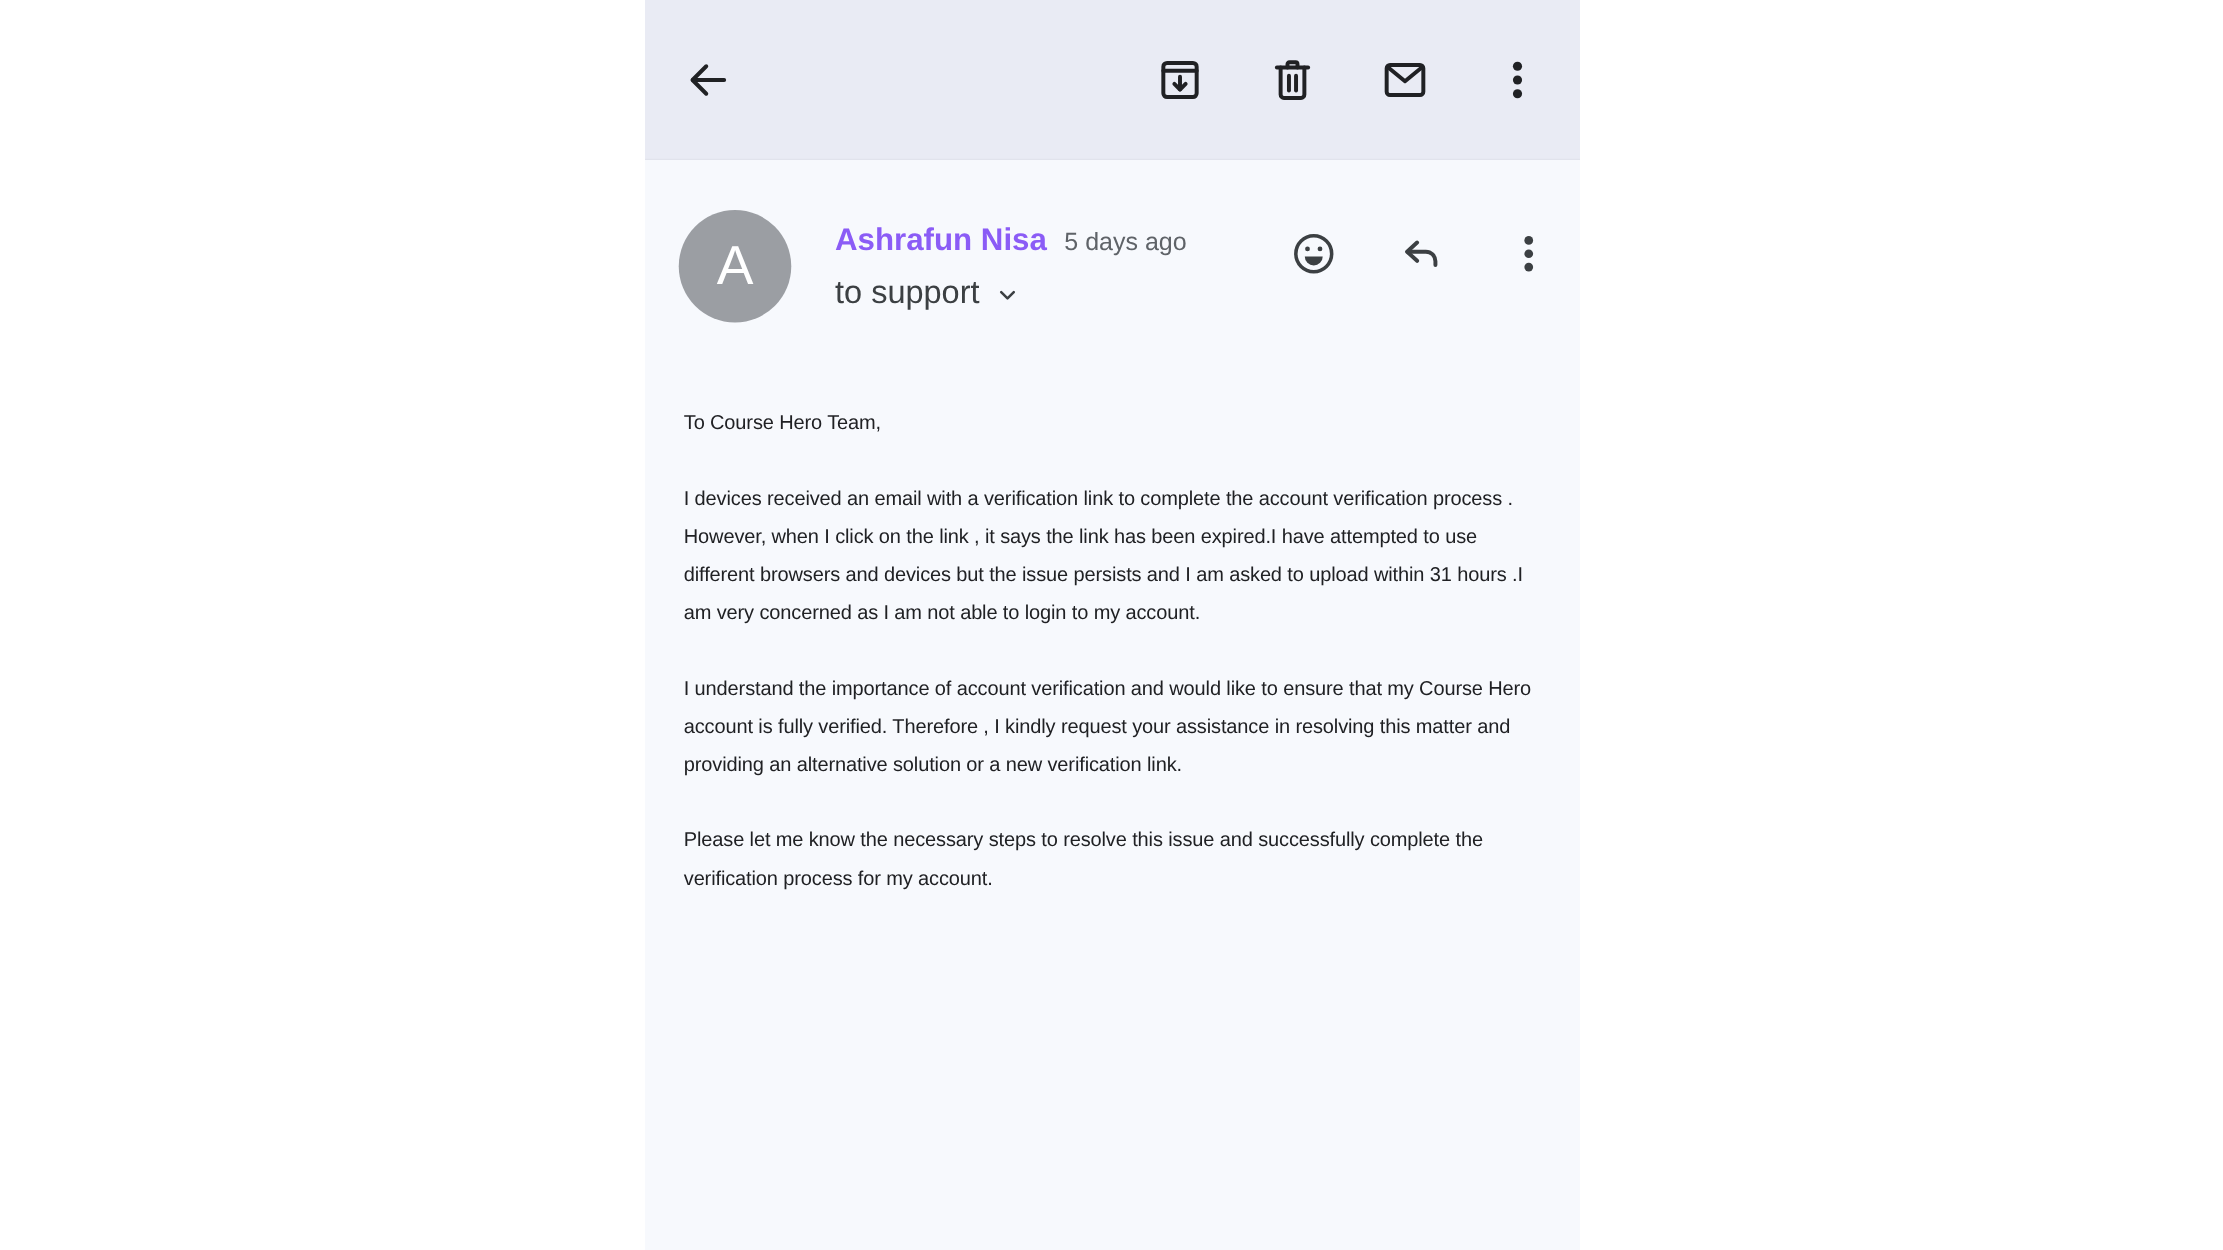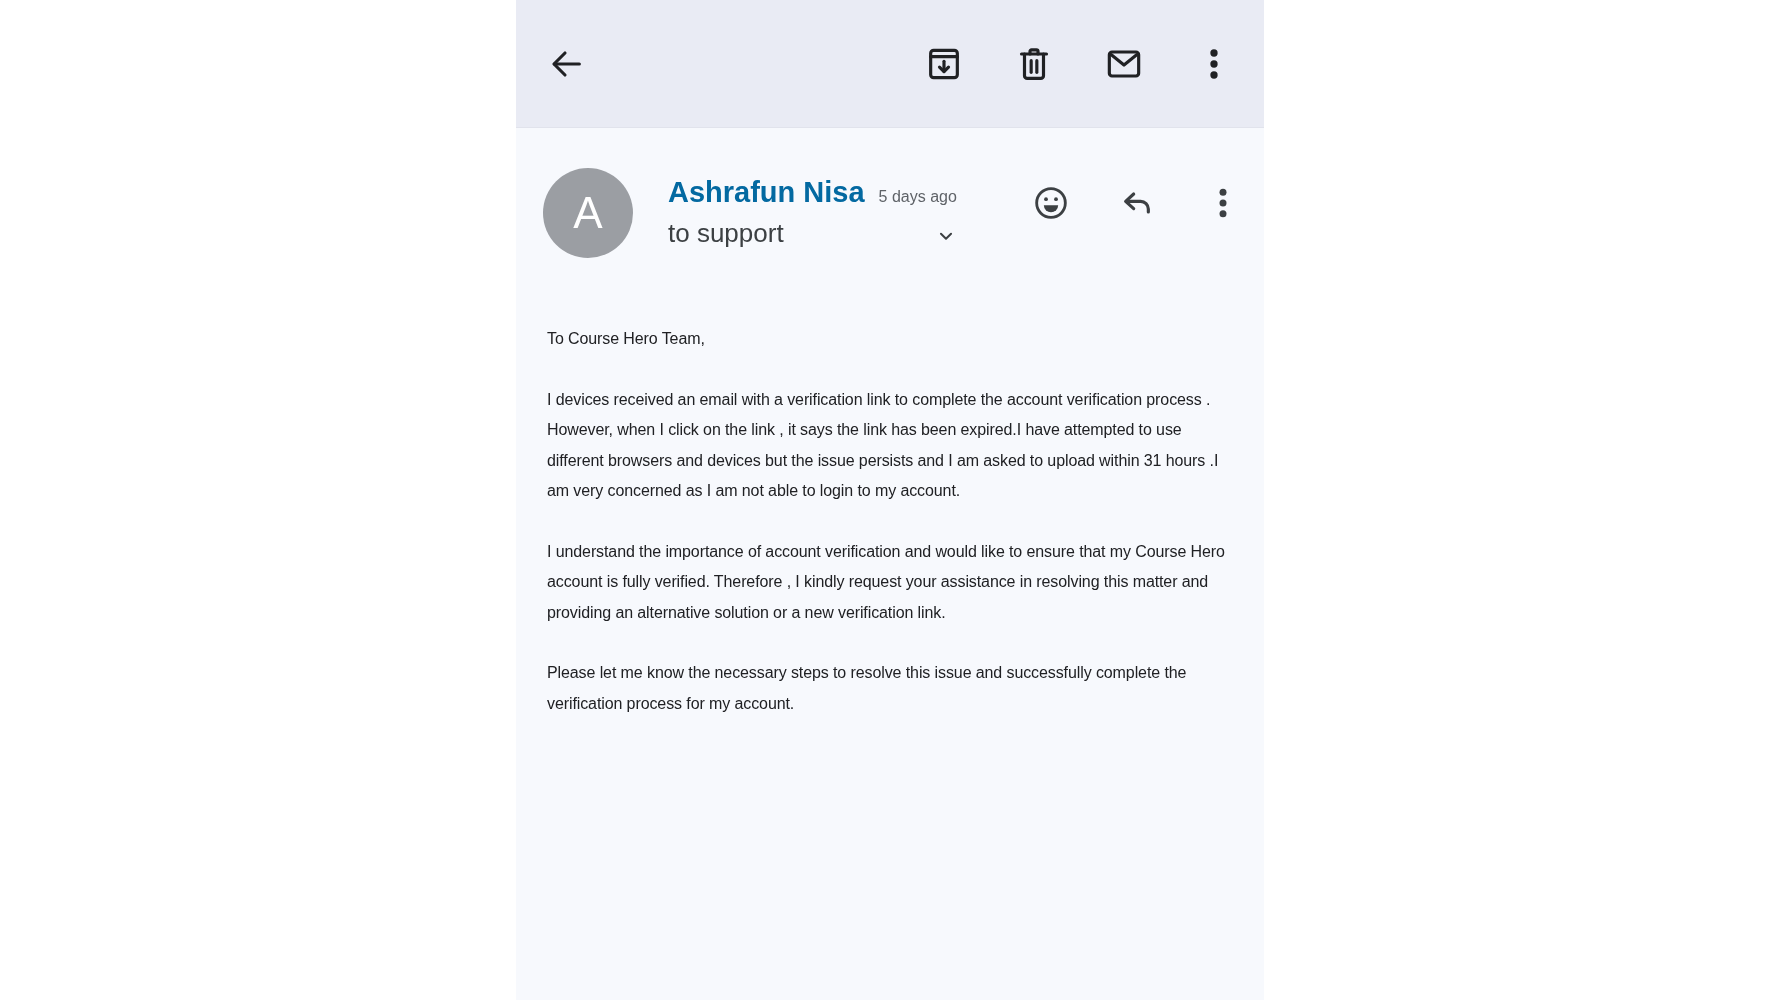--- a/index.html
+++ b/index.html
@@ -32,7 +32,7 @@
   }
   .sender-block{margin-left:35px;padding-top:6px;}
   .sender-row{display:flex;align-items:baseline;}
-  .sender-name{font-size:29px;font-weight:700;color:#0369a1;line-height:36px;white-space:nowrap;}
+  .sender-name{font-size:25px;font-weight:700;color:#8b5cf6;line-height:36px;white-space:nowrap;}
   .sender-time{font-size:16px;color:#5f6368;margin-left:14px;white-space:nowrap;}
   .recipient-row{display:flex;align-items:center;margin-top:8px;cursor:pointer;justify-content:space-between;}
   .recipient-label{font-size:26px;color:#3c4043;}

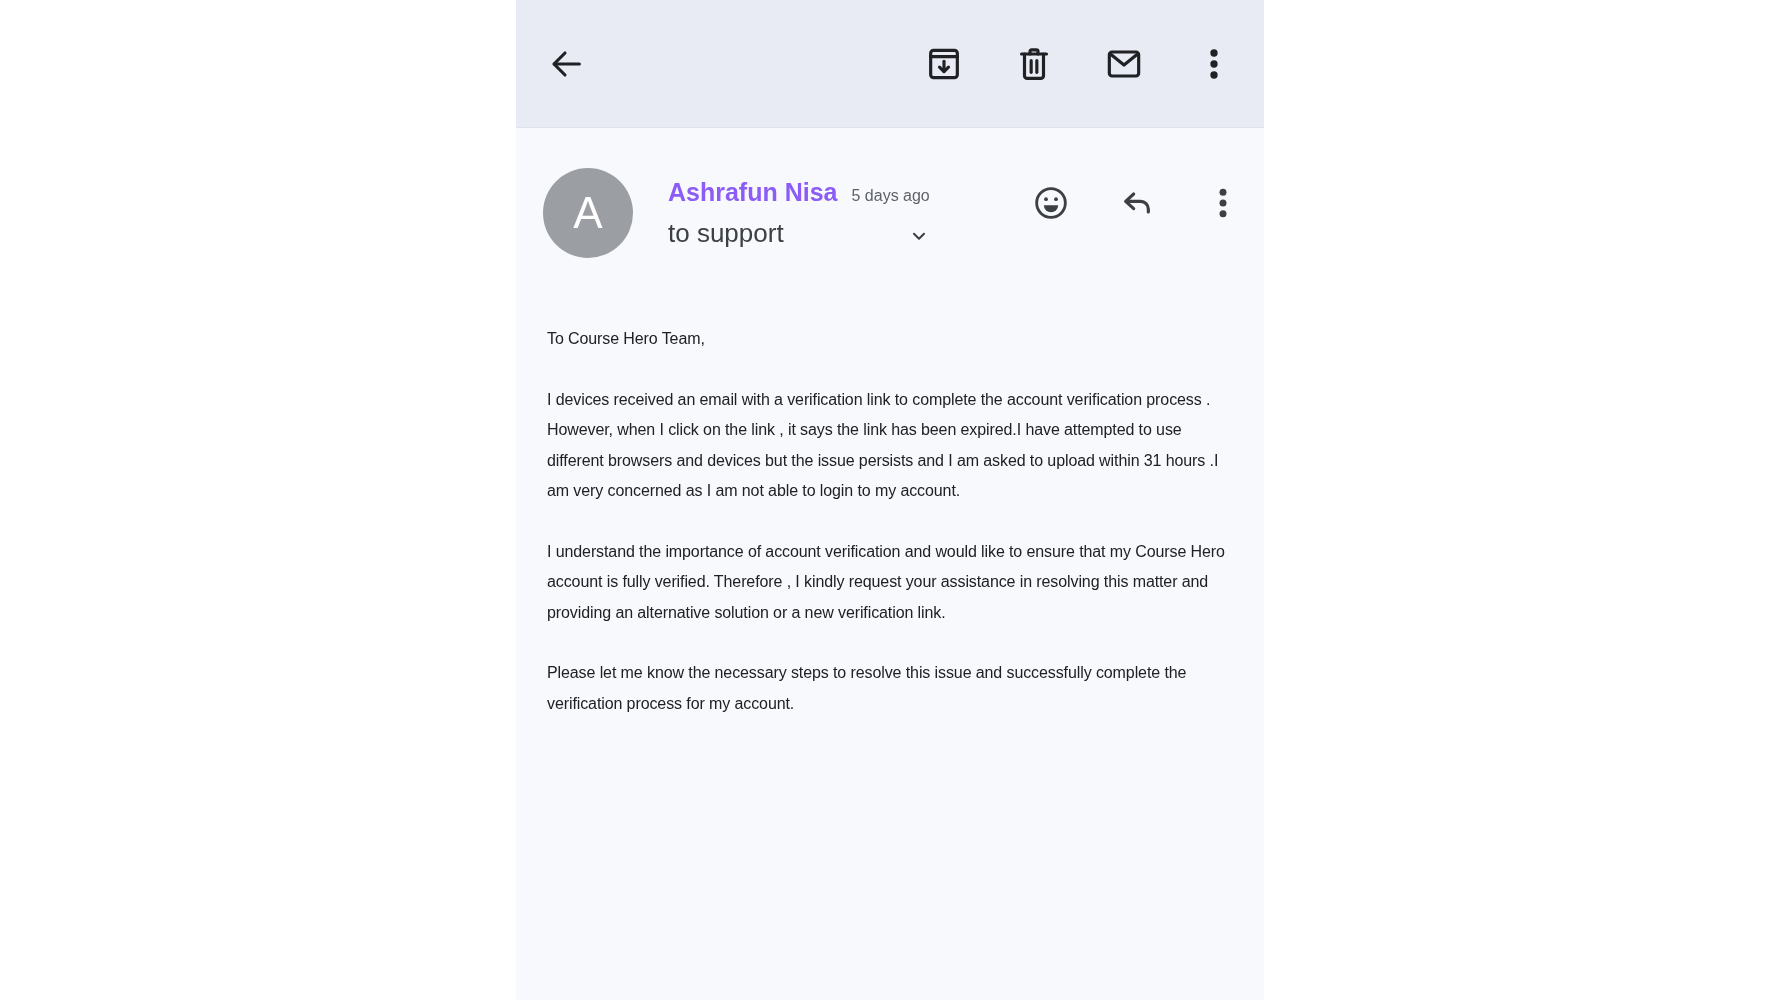--- a/index.html
+++ b/index.html
@@ -33,7 +33,7 @@
   .sender-block{margin-left:35px;padding-top:6px;}
   .sender-row{display:flex;align-items:baseline;}
   .sender-name{font-size:25px;font-weight:700;color:#8b5cf6;line-height:36px;white-space:nowrap;}
-  .sender-time{font-size:16px;color:#5f6368;margin-left:14px;white-space:nowrap;}
+  .sender-time{font-size:20px;color:#5f6368;margin-left:14px;white-space:nowrap;}
   .recipient-row{display:flex;align-items:center;margin-top:8px;cursor:pointer;justify-content:space-between;}
   .recipient-label{font-size:26px;color:#3c4043;}
   .recipient-row svg{width:22px;height:22px;margin-left:11px;margin-top:4px;}

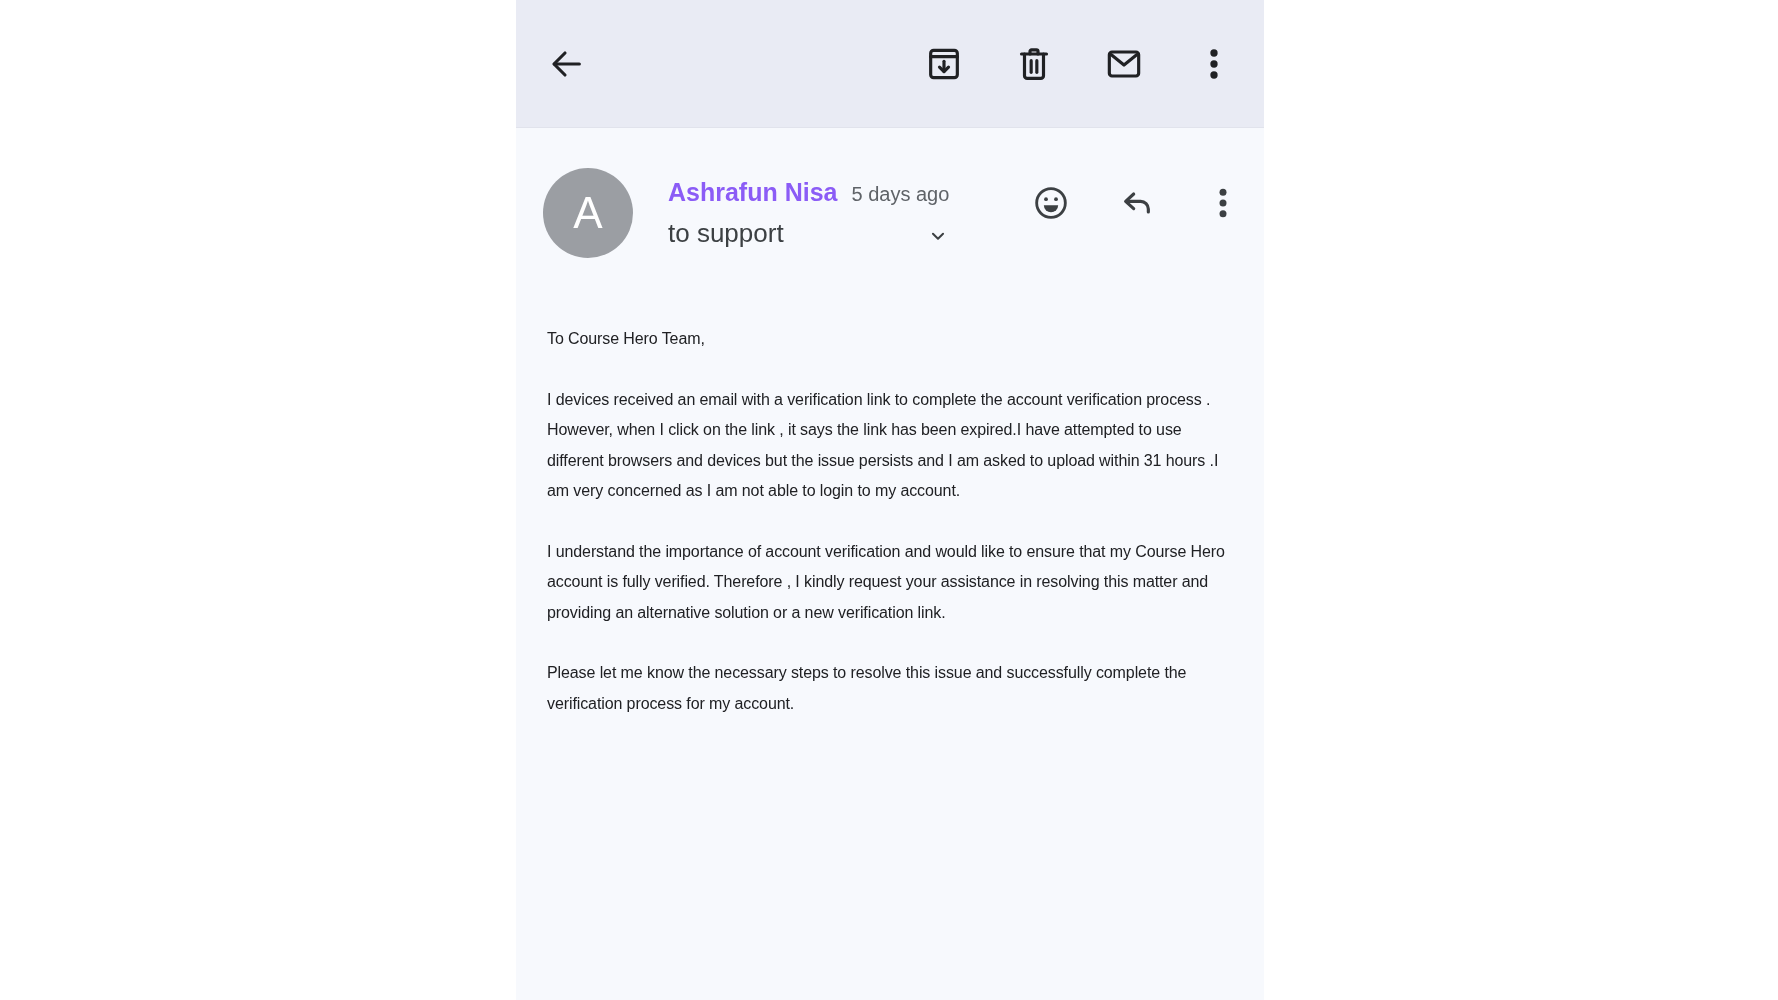--- a/index.html
+++ b/index.html
@@ -34,7 +34,7 @@
   .sender-row{display:flex;align-items:baseline;}
   .sender-name{font-size:25px;font-weight:700;color:#8b5cf6;line-height:36px;white-space:nowrap;}
   .sender-time{font-size:20px;color:#5f6368;margin-left:14px;white-space:nowrap;}
-  .recipient-row{display:flex;align-items:center;margin-top:8px;cursor:pointer;justify-content:space-between;}
+  .recipient-row{display:flex;align-items:center;margin-top:8px;cursor:pointer;}
   .recipient-label{font-size:26px;color:#3c4043;}
   .recipient-row svg{width:22px;height:22px;margin-left:11px;margin-top:4px;}
   .msg-actions{position:absolute;right:-9px;top:12px;display:flex;gap:40px;}

